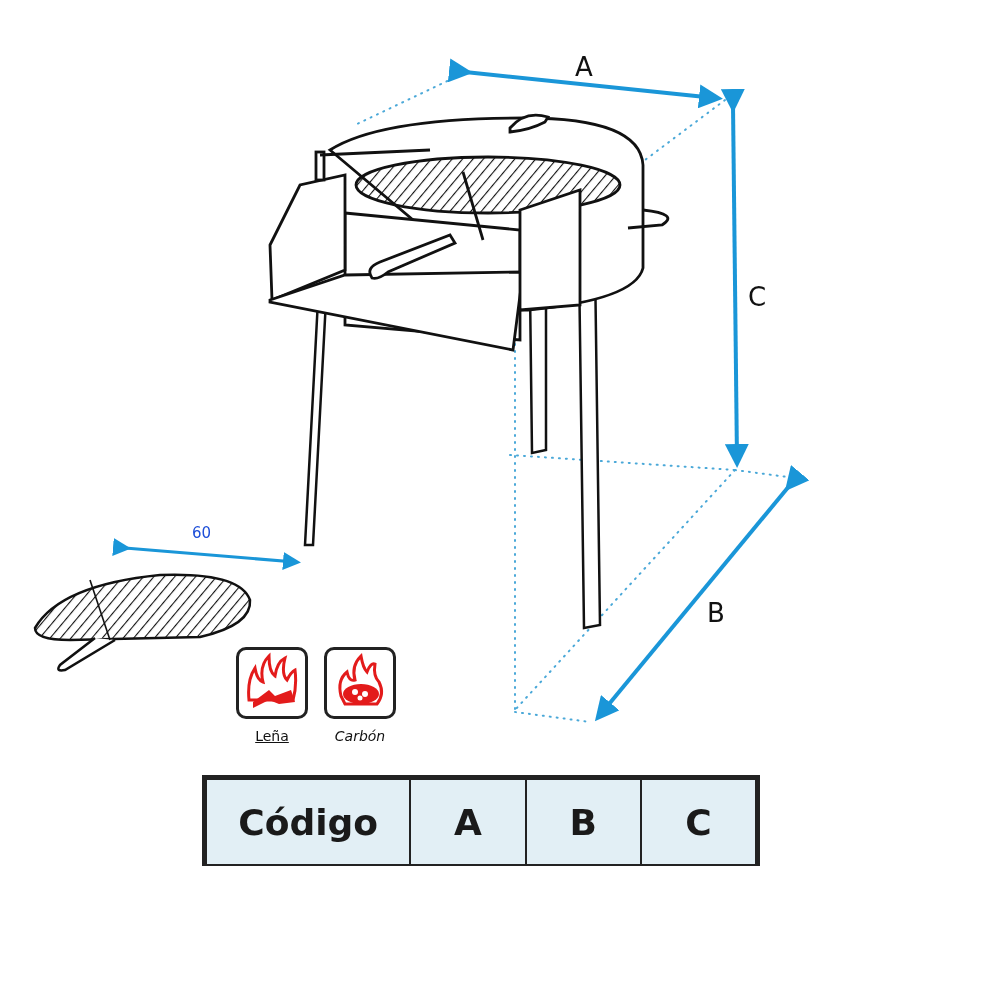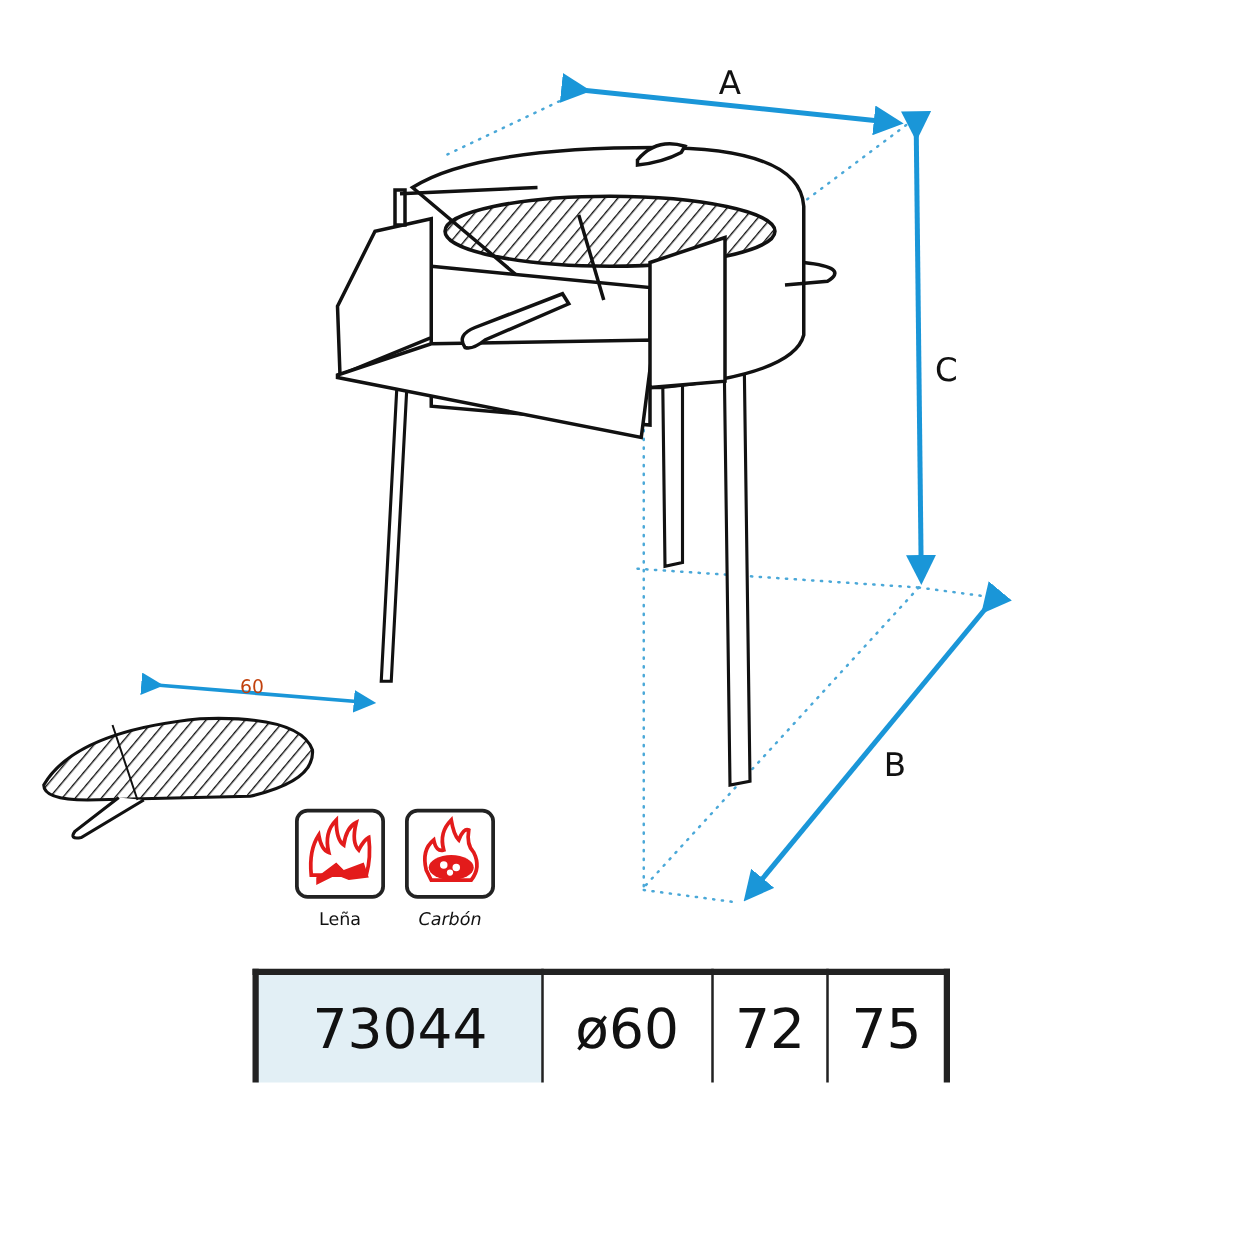--- a/index.html
+++ b/index.html
@@ -6,7 +6,7 @@
   body { width:1000px; height:1000px; position:relative; overflow:hidden; font-family:"Liberation Sans", sans-serif; }
   #diagram { position:absolute; left:0; top:0; width:1000px; height:760px; }
   .dim-label { position:absolute; font-family:"DejaVu Sans", sans-serif; color:#111; font-size:26px; }
-  .small-label { position:absolute; font-family:"DejaVu Sans", sans-serif; color:#c2410c; font-size:15px;margin-top:16px; }
+  .small-label { position:absolute; font-family:"DejaVu Sans", sans-serif; color:#1d4ed8; font-size:15px; }
   .fuel-icon { position:absolute; width:72px; height:72px; border:3px solid #222; border-radius:10px; background:#fff; box-sizing:border-box; }
   .fuel-label { position:absolute; font-family:"DejaVu Sans", sans-serif; font-size:14px; color:#111; text-align:center; width:90px; }
   #spec-table { position:absolute; left:202px; top:775px; width:558px; border-collapse:collapse; border:5px solid #222; border-bottom:none; }

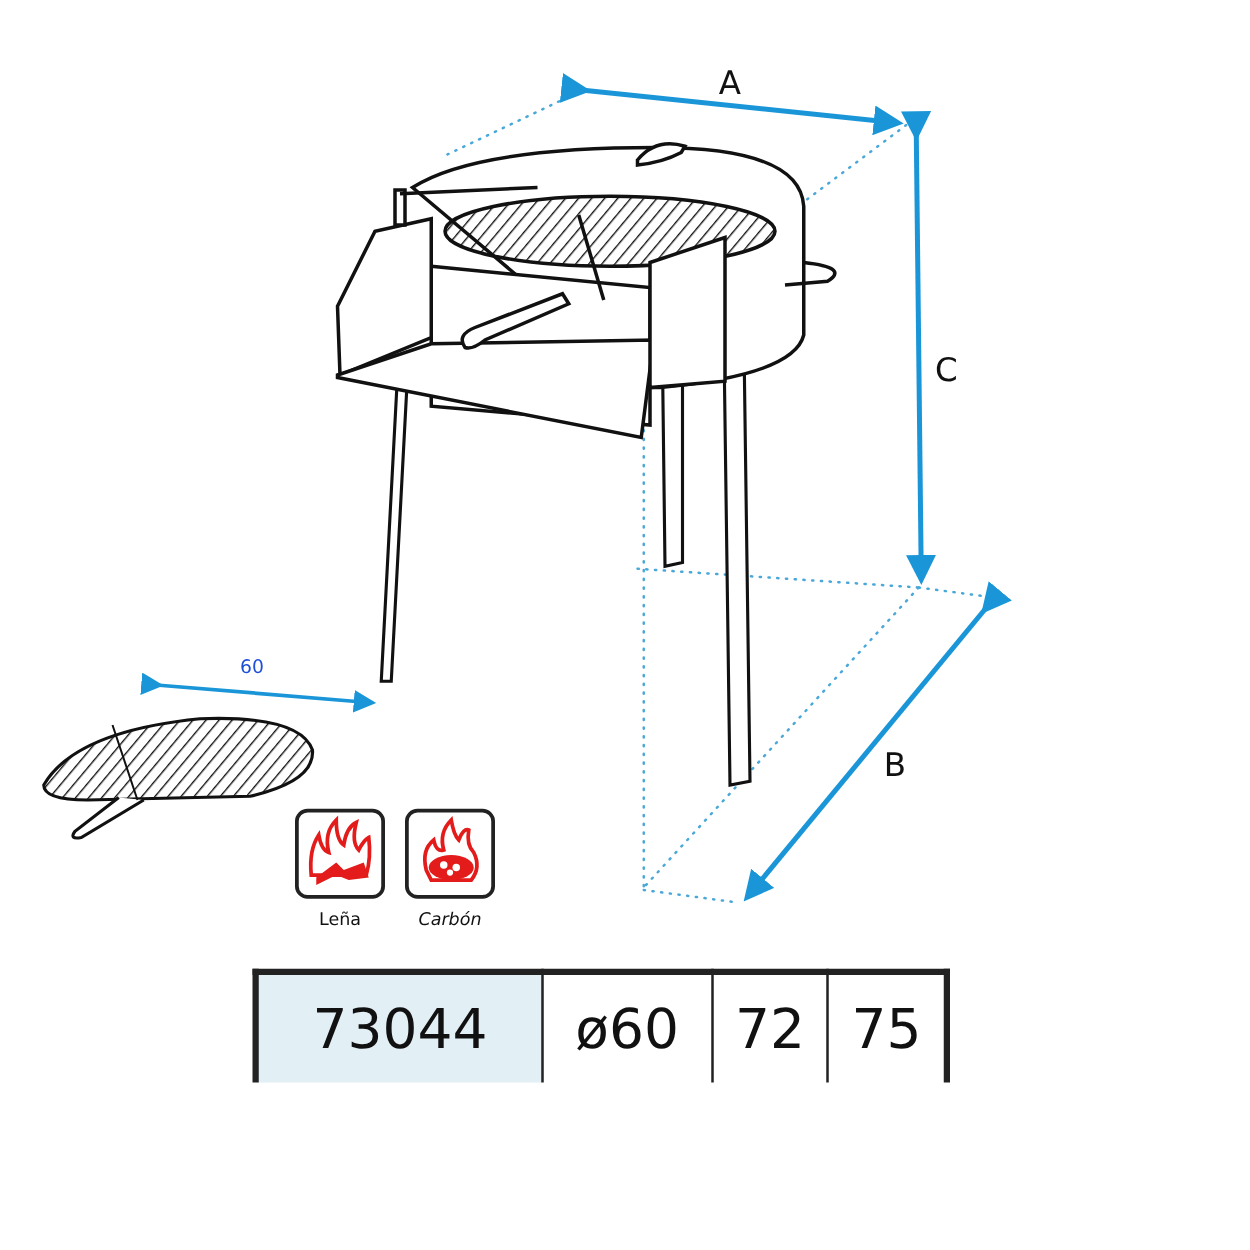--- a/index.html
+++ b/index.html
@@ -98,7 +98,7 @@
         <circle cx="33" cy="48" r="2.5" fill="#fff"></circle>
     </svg>
   </div>
-  <span class="fuel-label" style="left:227px;top:728px;">Leña</span>
+  <span class="fuel-label" style="left:227px;top:728px;text-decoration:underline;">Leña</span>
   <span class="fuel-label" style="left:315px;top:728px;font-style:italic;">Carbón</span>
 </div>
 

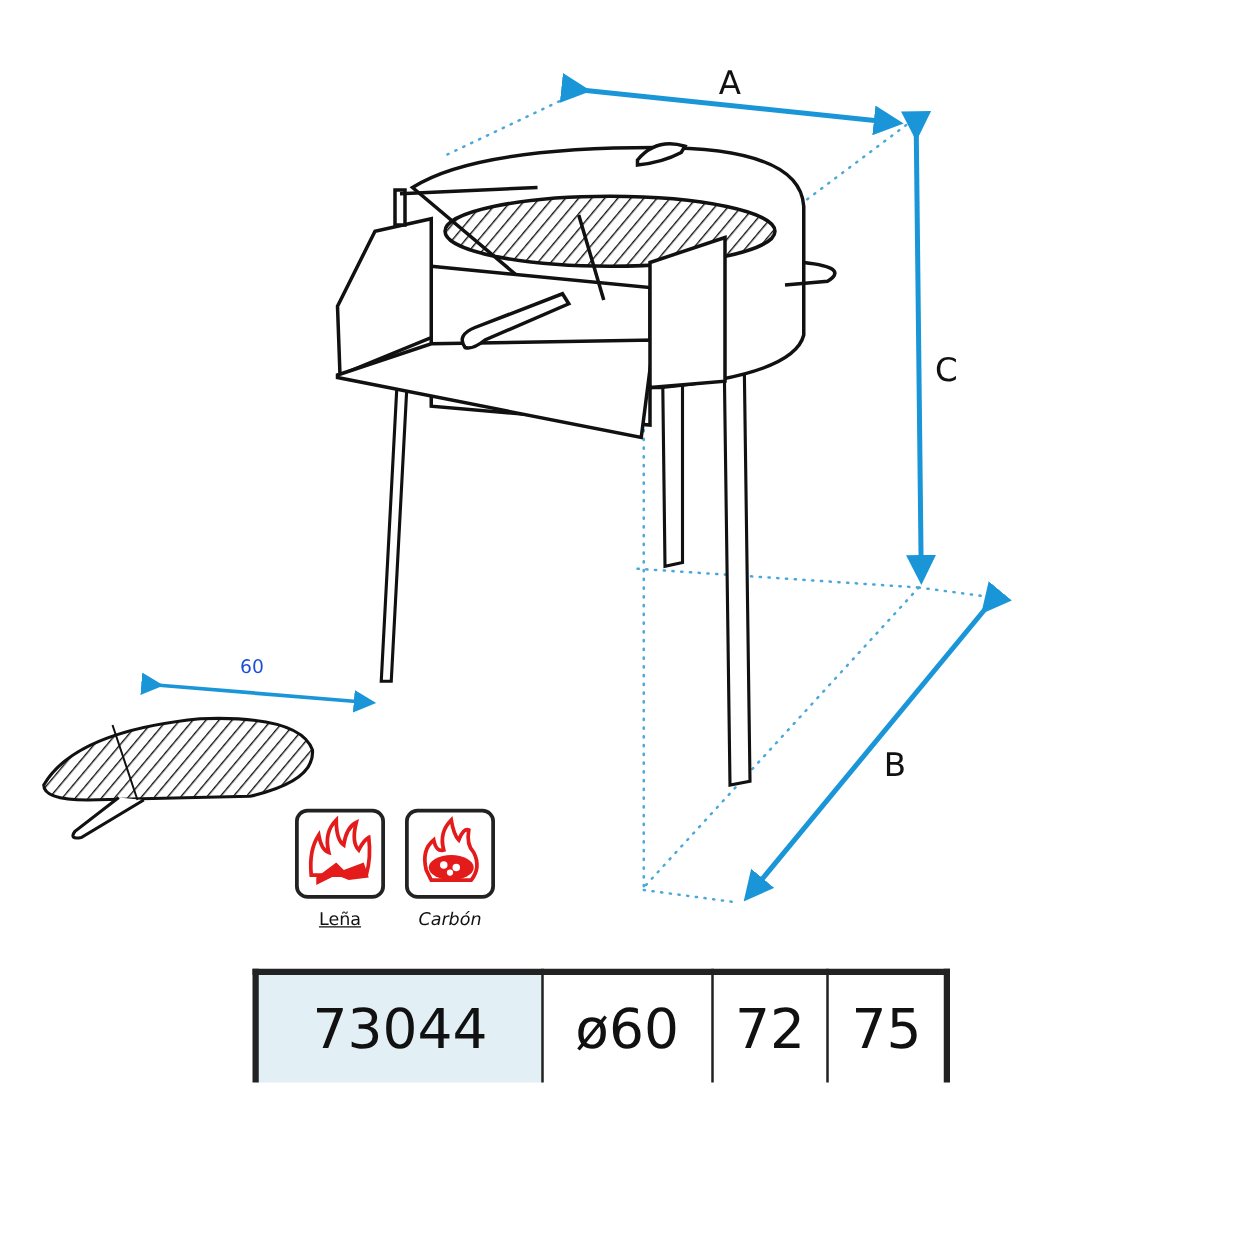--- a/index.html
+++ b/index.html
@@ -104,6 +104,12 @@
 
 <table id="spec-table">
   <tbody>
+      <tr>
+    <th style="width:205px;">Código</th>
+    <th style="width:117px;">A</th>
+    <th style="width:117px;">B</th>
+    <th style="width:117px;">C</th>
+  </tr>
   <tr>
     <td class="code-cell">73044</td>
     <td>ø60</td>

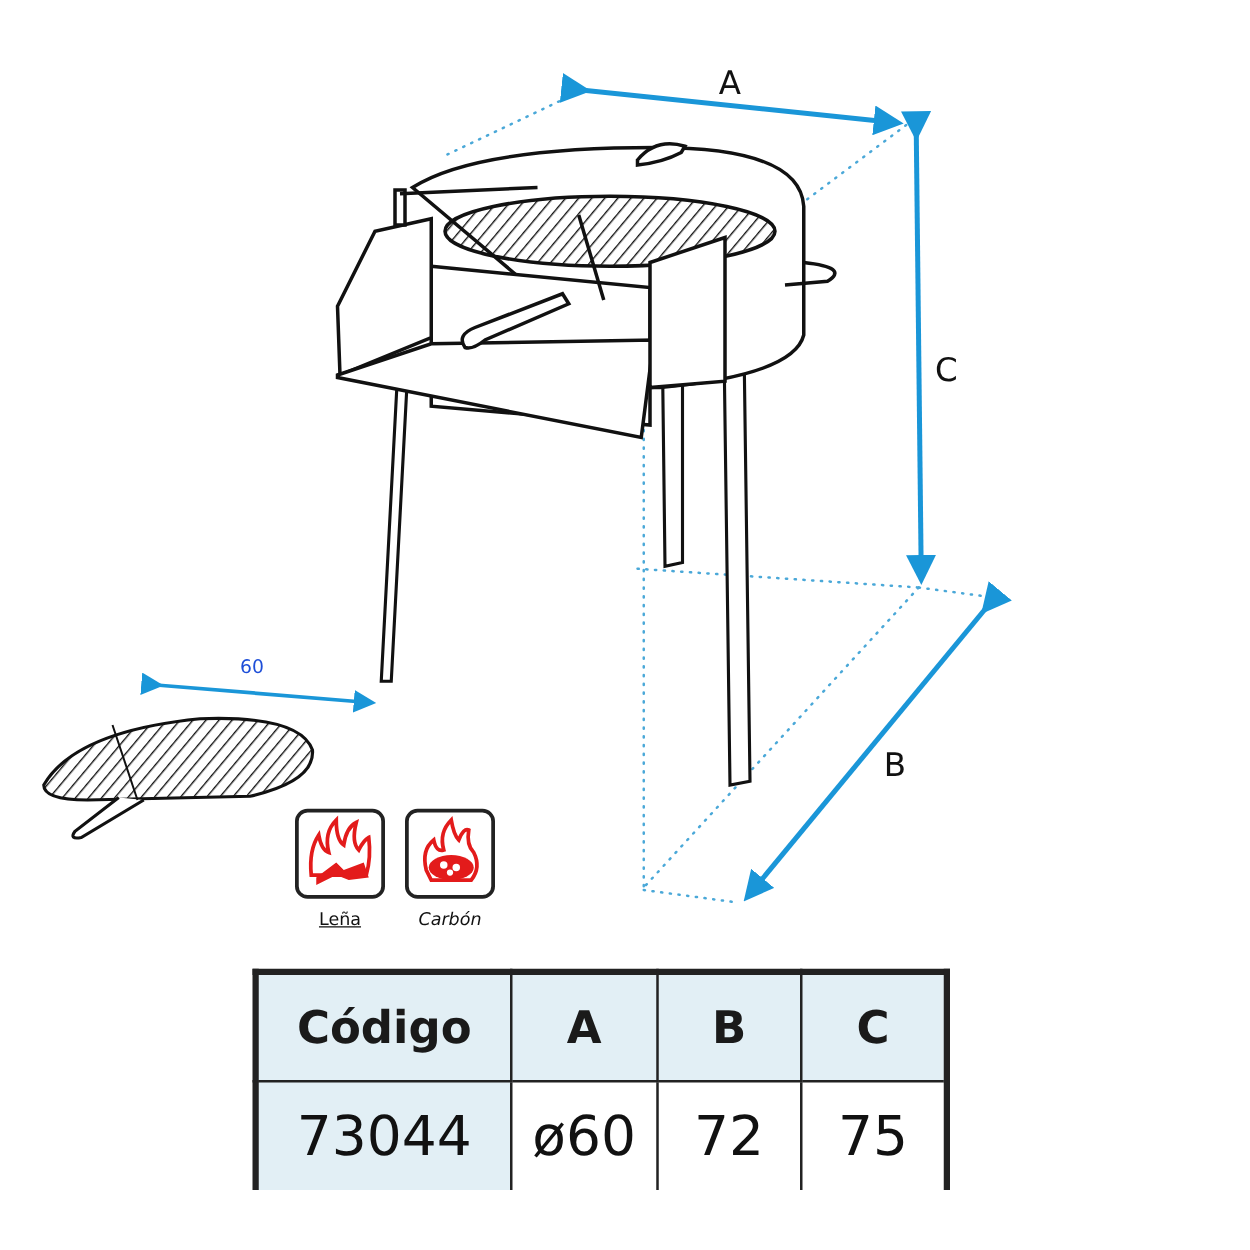--- a/index.html
+++ b/index.html
@@ -110,12 +110,6 @@
     <th style="width:117px;">B</th>
     <th style="width:117px;">C</th>
   </tr>
-  <tr>
-    <td class="code-cell">73044</td>
-    <td>ø60</td>
-    <td>72</td>
-    <td>75</td>
-  </tr>
 </tbody>
   </table>
 

